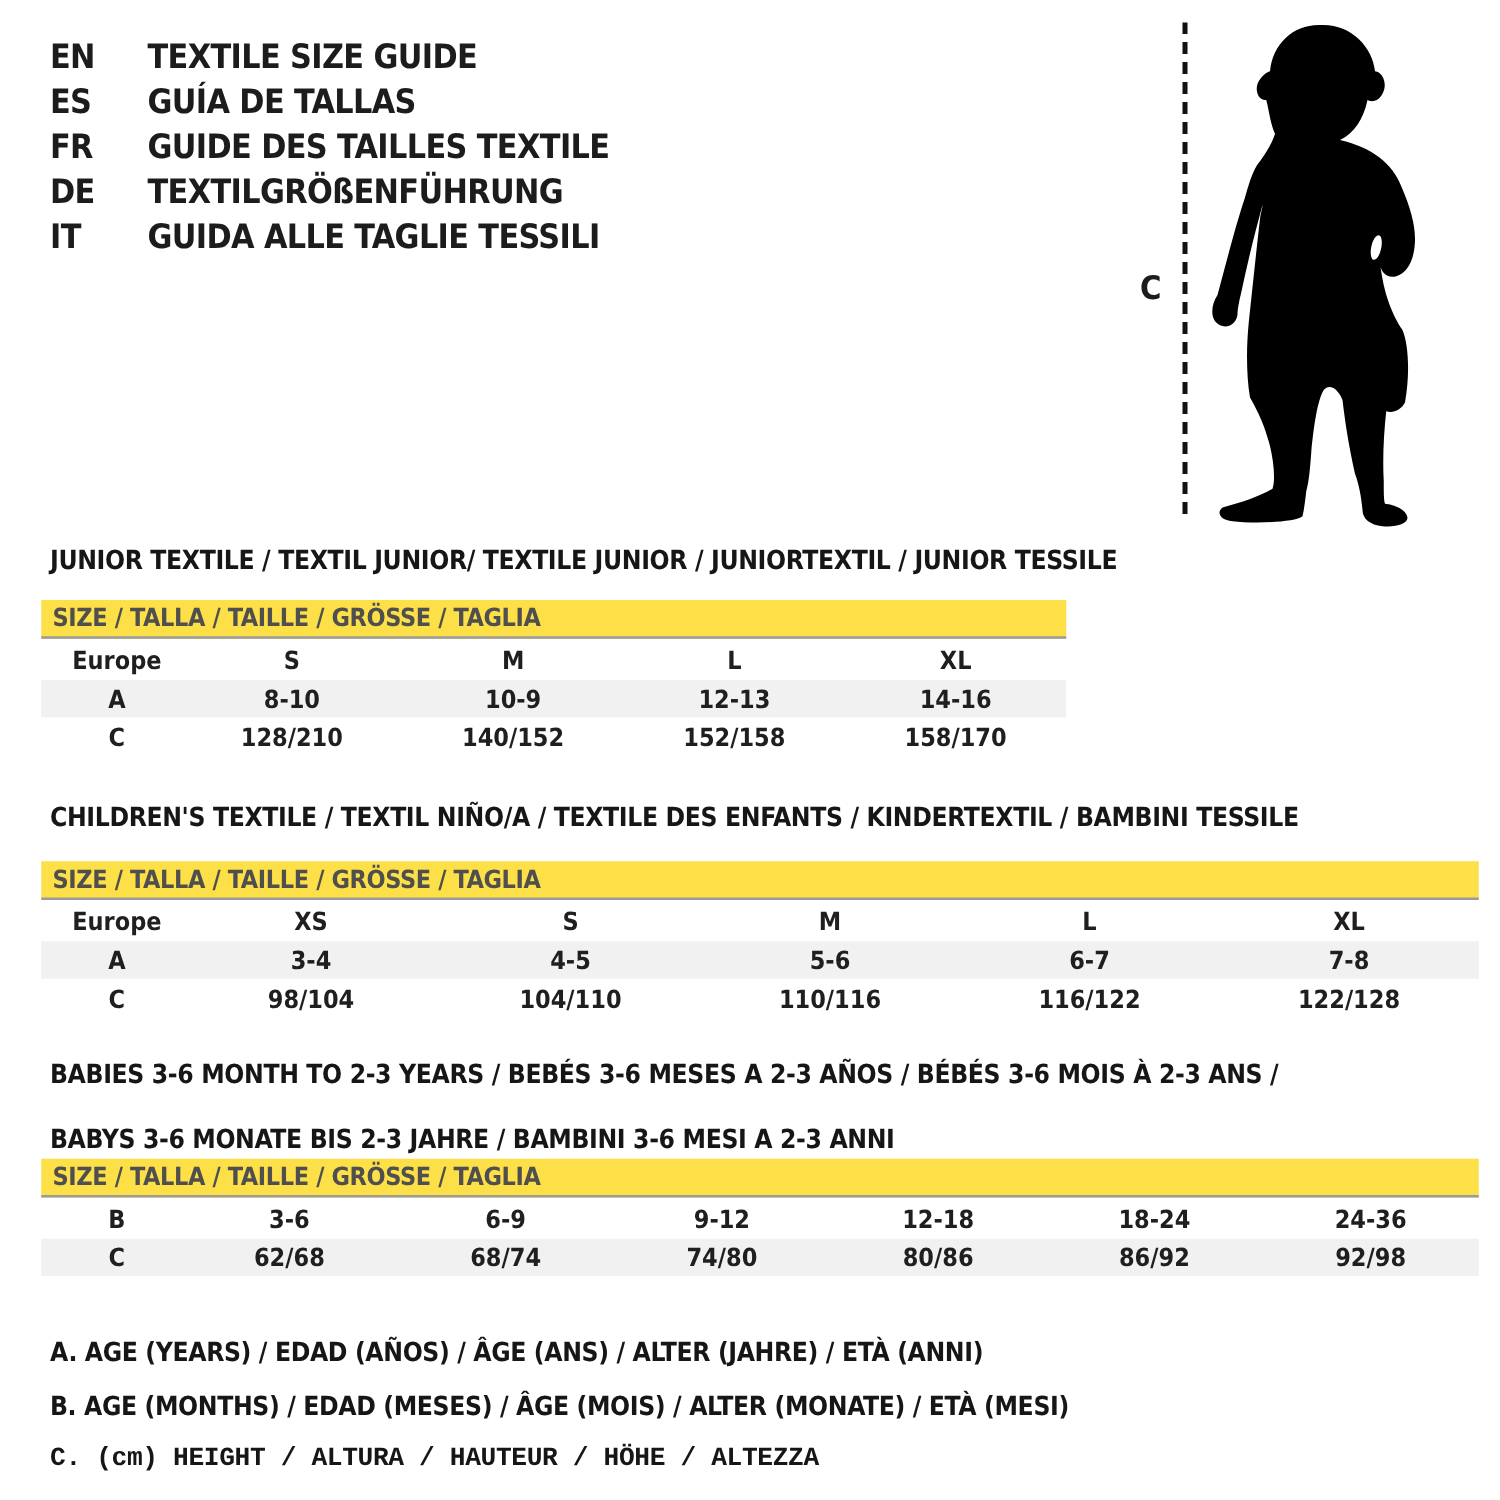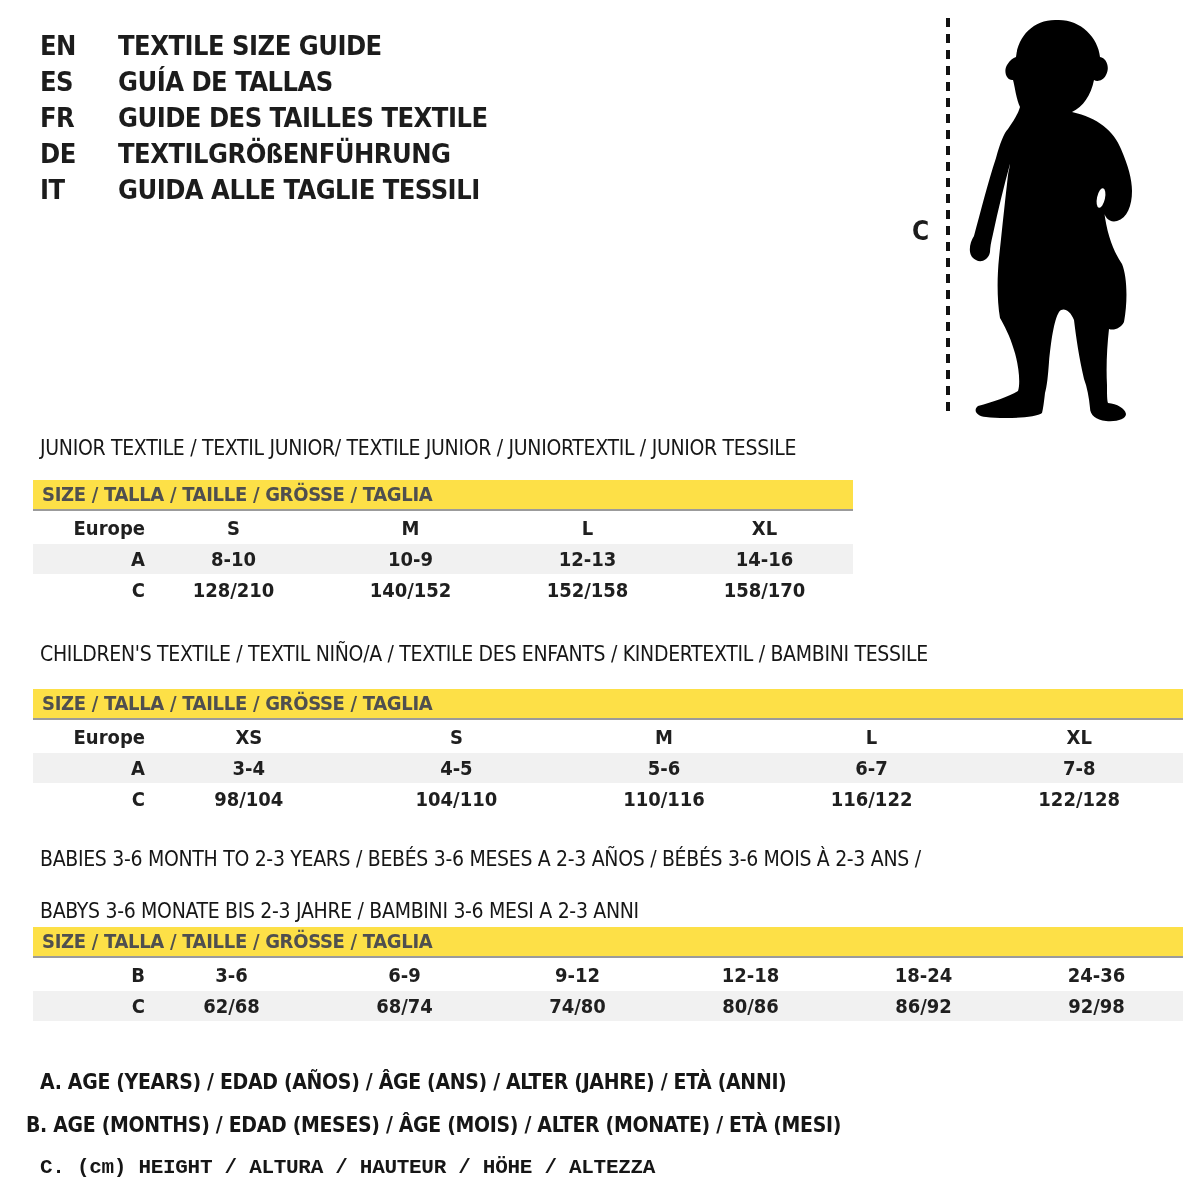--- a/index.html
+++ b/index.html
@@ -28,7 +28,7 @@
 
   
   .sec-title{
-    font-weight:normal;font-size:21px;line-height:24px;letter-spacing:-0.3px;white-space:nowrap;color:#161616;
+    font-weight:bold;font-size:21px;line-height:24px;letter-spacing:-0.3px;white-space:nowrap;color:#161616;
   }
   .t-junior-title{left:40px;top:436px;}
   .t-children-title{left:40px;top:642px;}

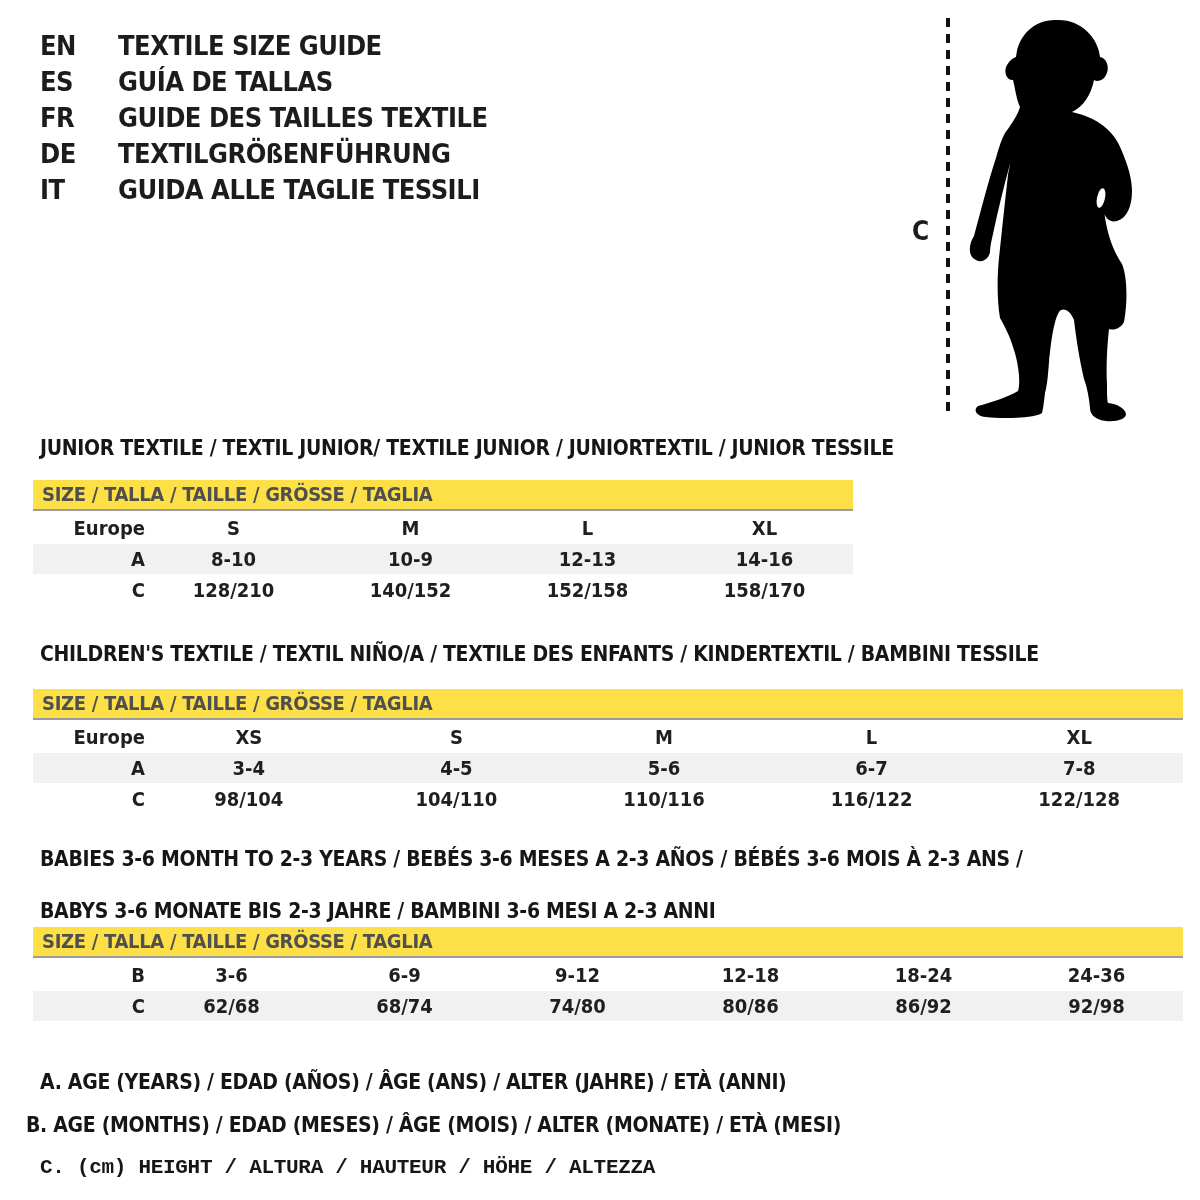--- a/index.html
+++ b/index.html
@@ -50,7 +50,7 @@
     font-weight:bold;font-size:20px;color:#1f1f1f;
   }
   .tbl-row.shaded{background:#f1f1f1;}
-  .tbl-row .lbl{padding-left:9px;text-align:right;}
+  .tbl-row .lbl{padding-left:9px;text-align:center;}
   .tbl-row .val{text-align:center;}
 
   

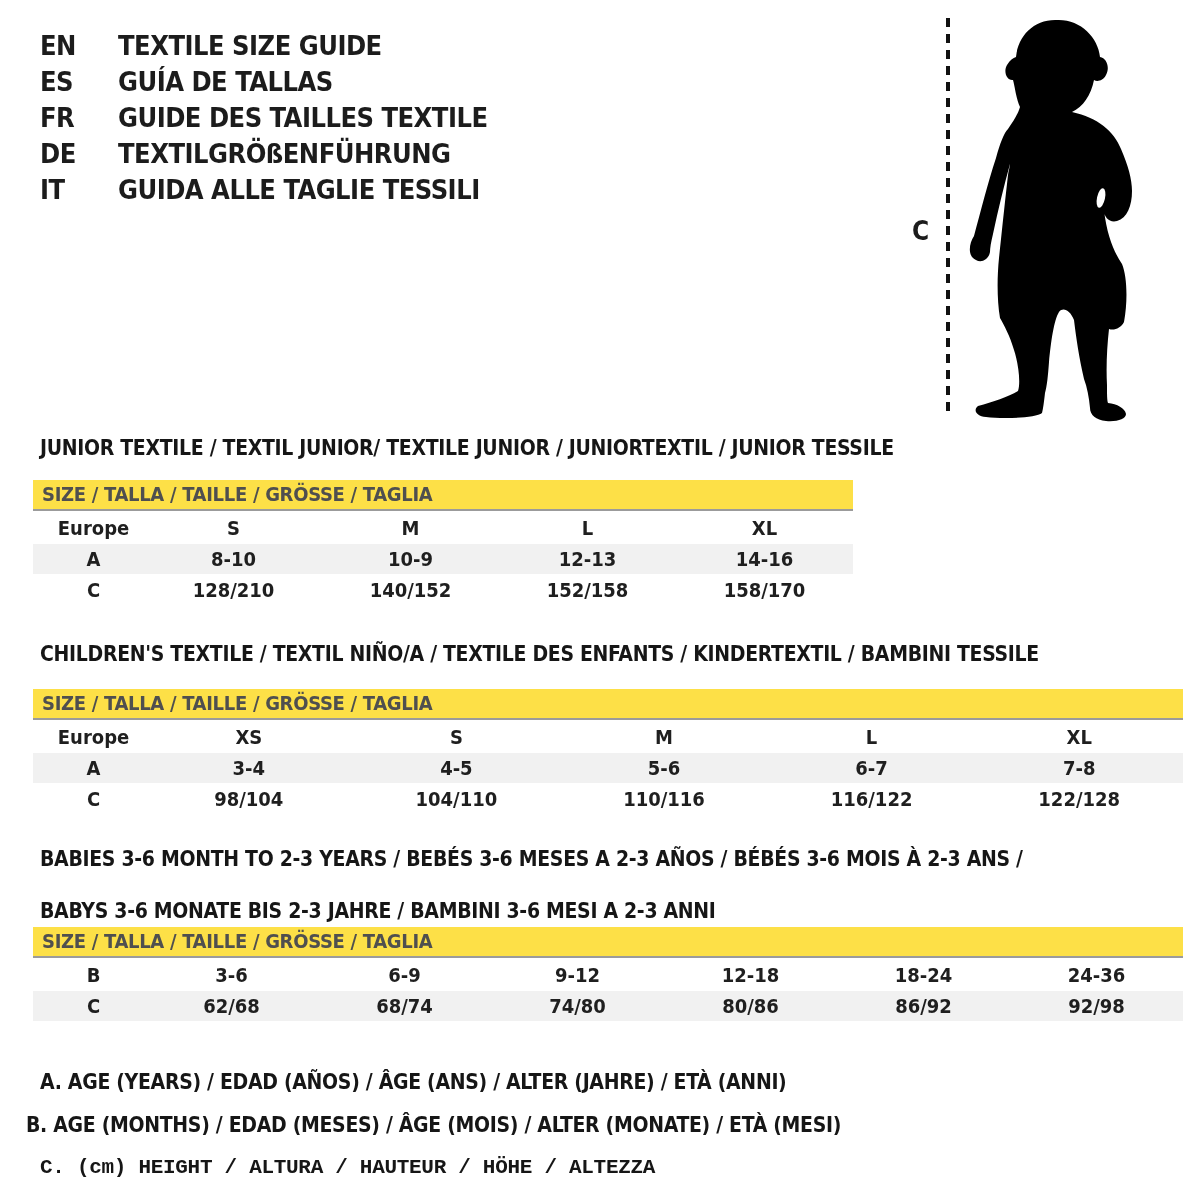--- a/index.html
+++ b/index.html
@@ -56,7 +56,7 @@
   
   .footnote{font-weight:bold;font-size:21px;letter-spacing:-0.3px;white-space:nowrap;color:#161616;text-align:right;}
   .fn-a{left:40px;top:1070px;}
-  .fn-b{left:26px;top:1113px;}
+  .fn-b{left:40px;top:1113px;}
   .fn-c{left:40px;top:1156px;font-family:Liberation Mono, monospace;}
 </style>
 </head>

